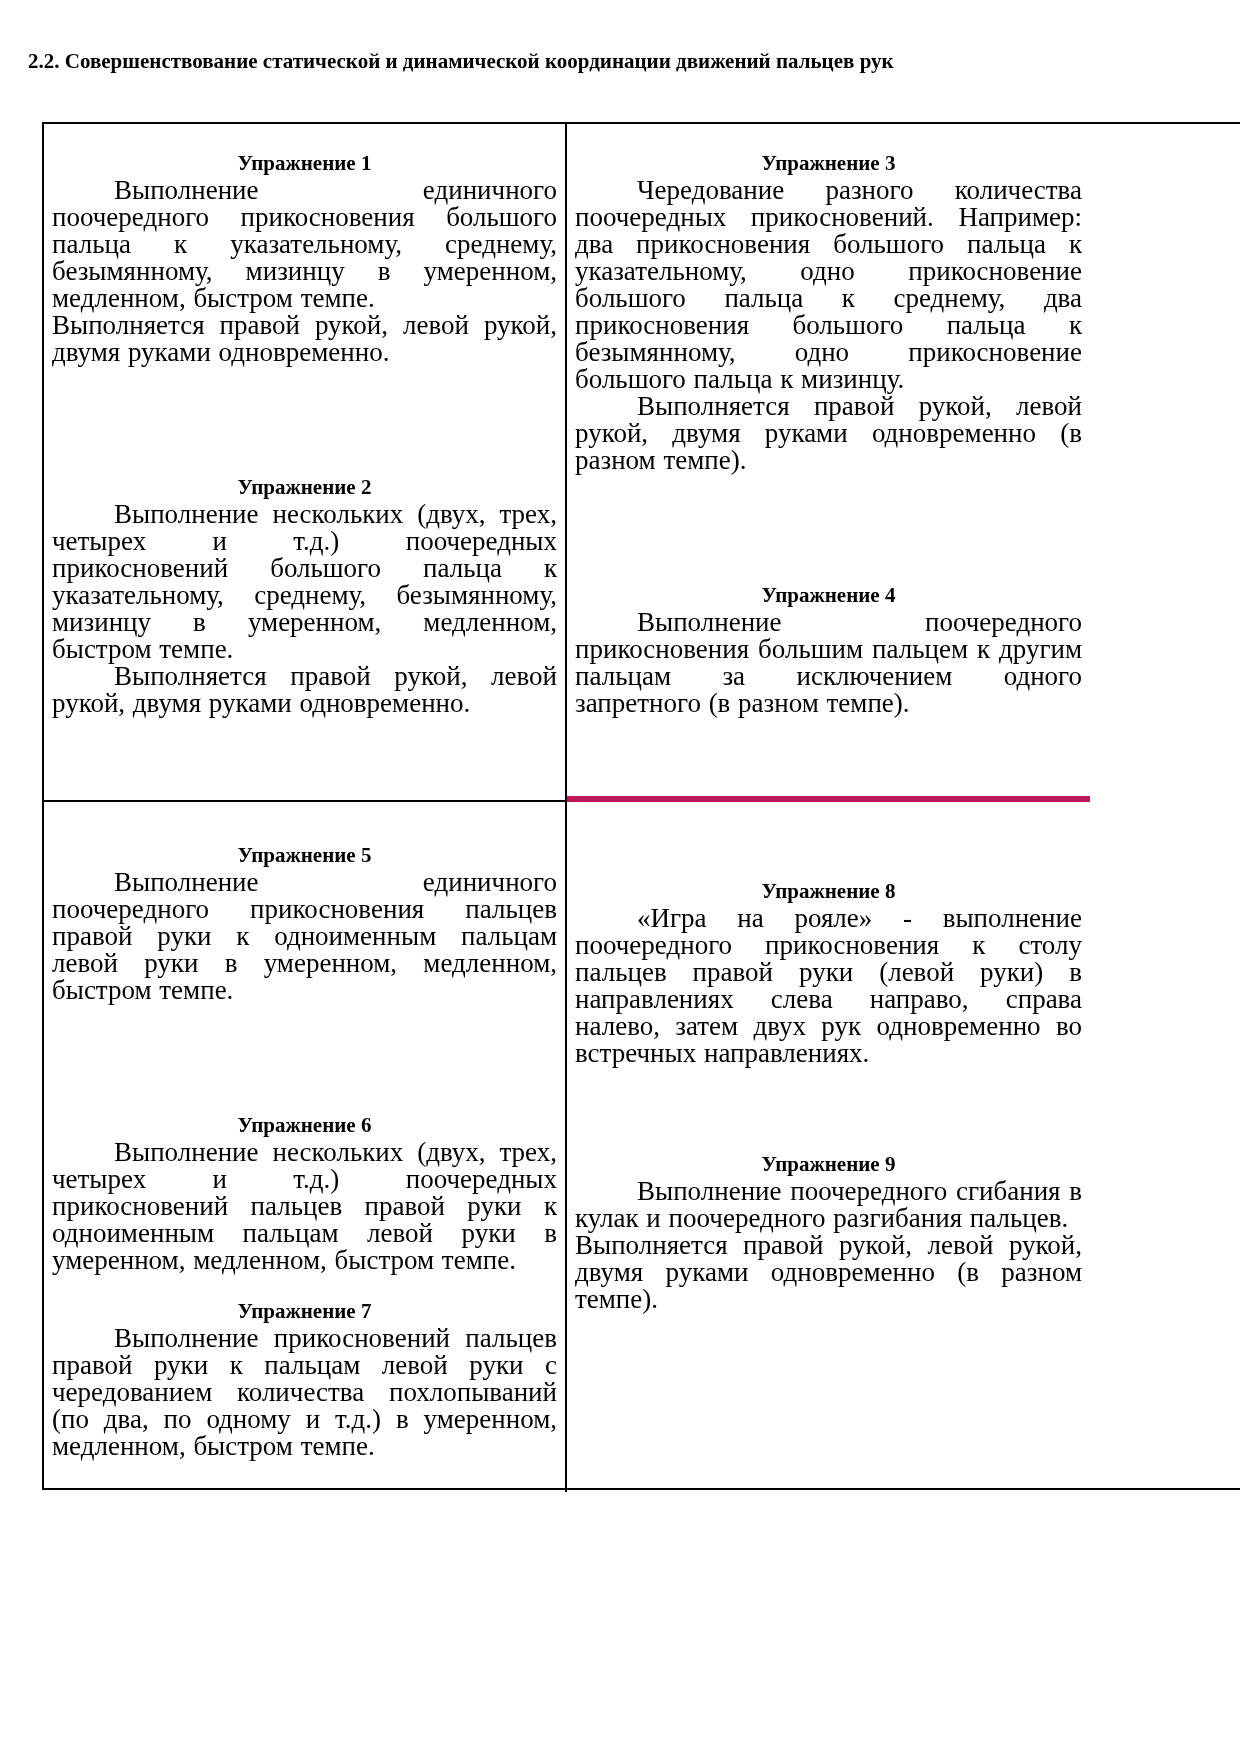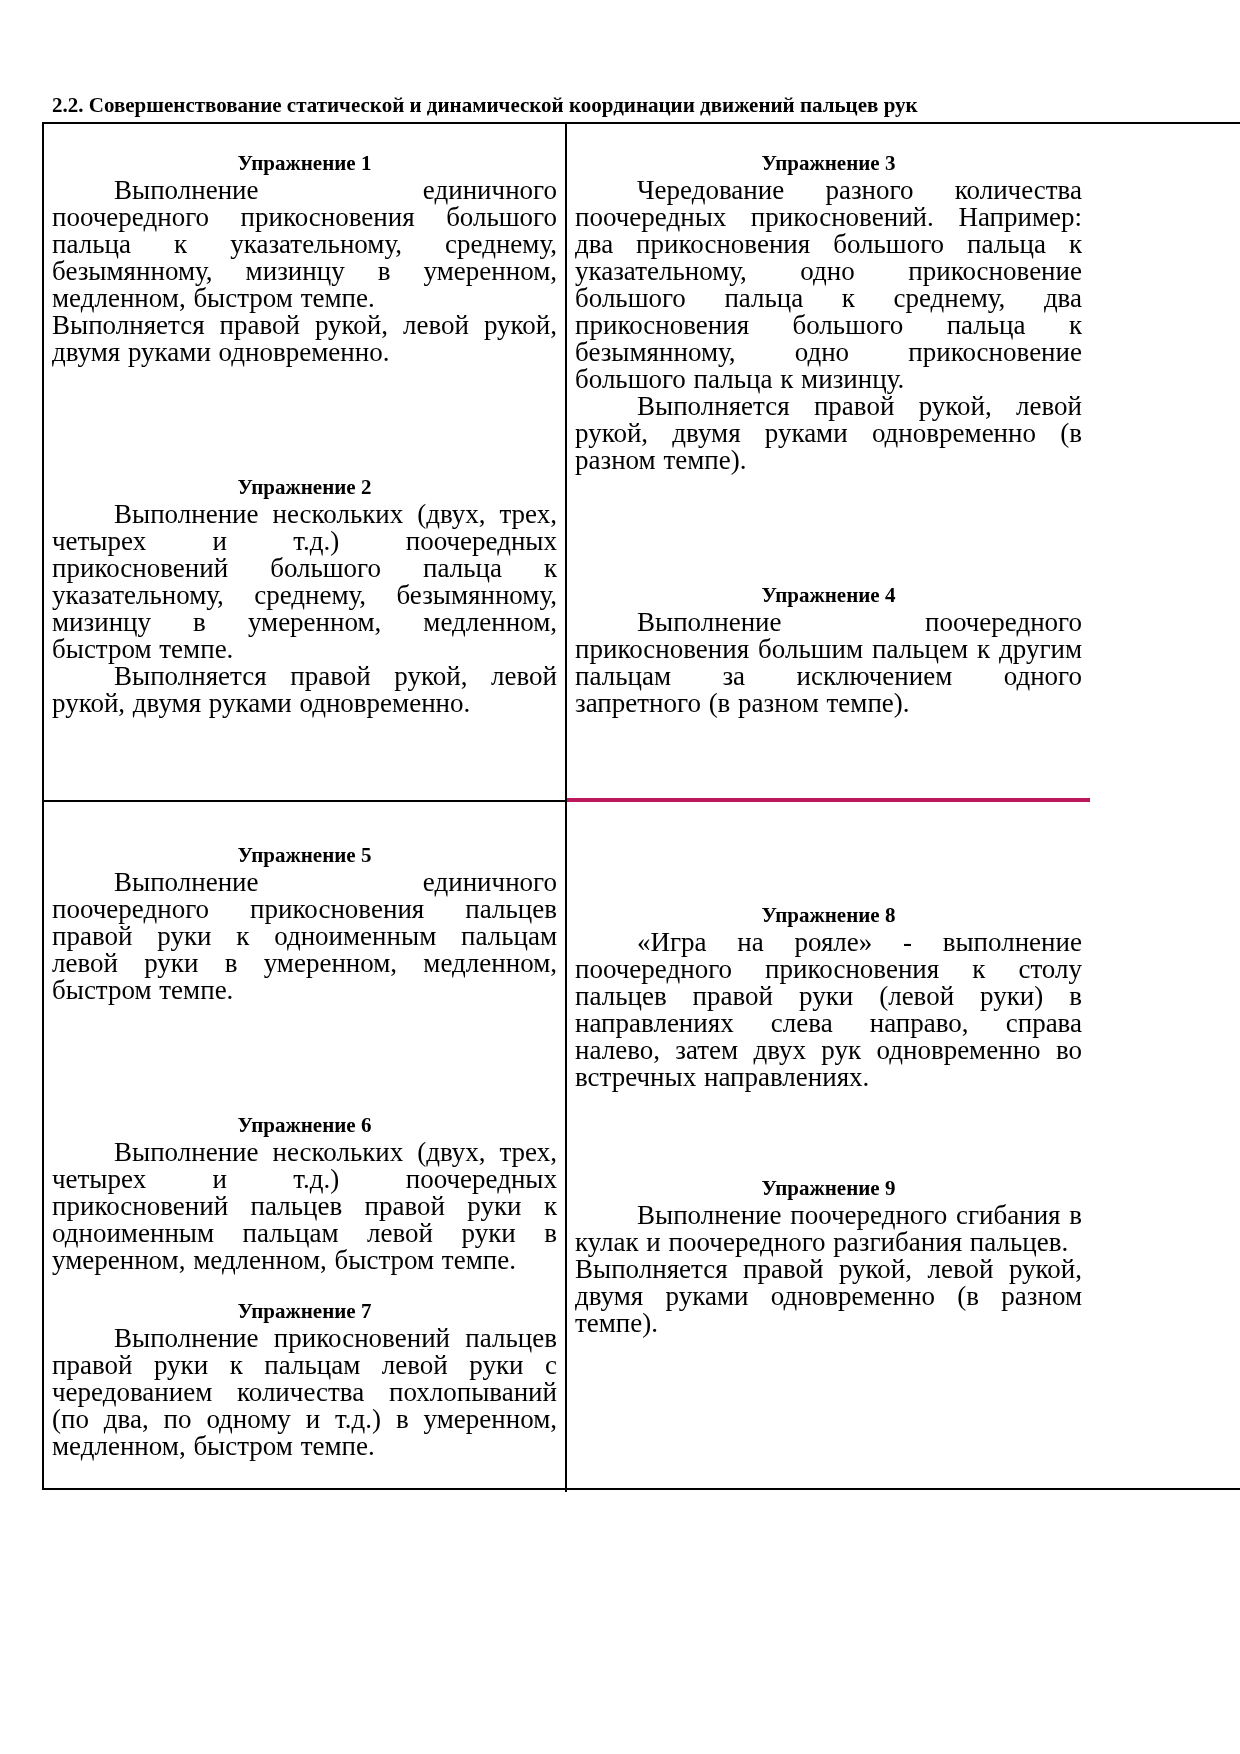--- a/index.html
+++ b/index.html
@@ -16,13 +16,12 @@
   }
   .doc-heading {
     position: absolute;
-    left: 52px;
+    left: 28px;
     top: 48px;
     width: 1060px;
     font-size: 21px;
     font-weight: bold;
     line-height: 26px;
-    margin-top: 44px;
   }
   .exercise-table {
     position: absolute;

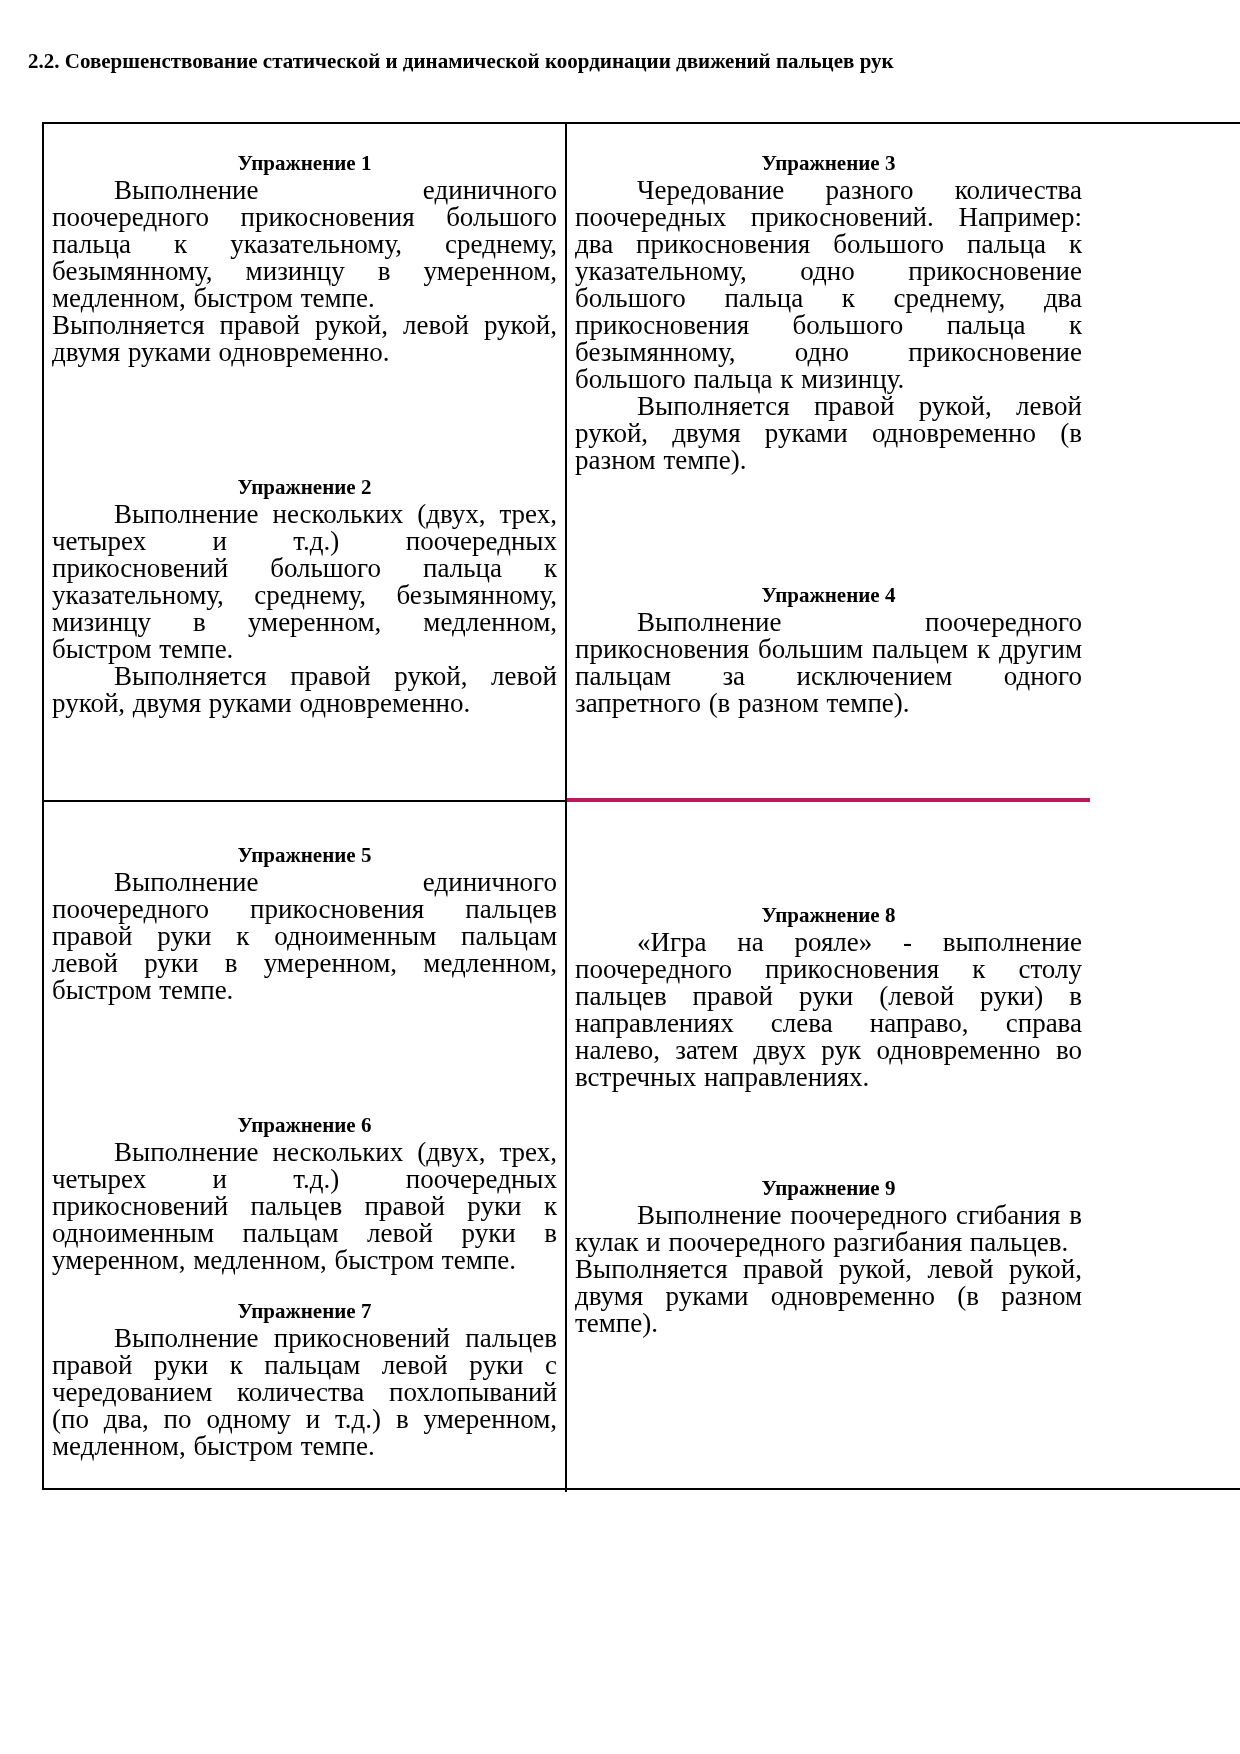--- a/index.html
+++ b/index.html
@@ -41,7 +41,7 @@
     overflow: hidden;
   }
   .cell-r1c1 { border-right: 2px solid #000; border-bottom: 2px solid #000; }
-  .cell-r1c2 { border-bottom: 4px solid #be185d; font-family: Liberation Serif, serif; }
+  .cell-r1c2 { border-bottom: 6px solid #be185d; font-family: Liberation Serif, serif; }
   .cell-r2c1 { border-right: 2px solid #000; padding-left: 8px; }
   .ex-title {
     font-size: 21px;

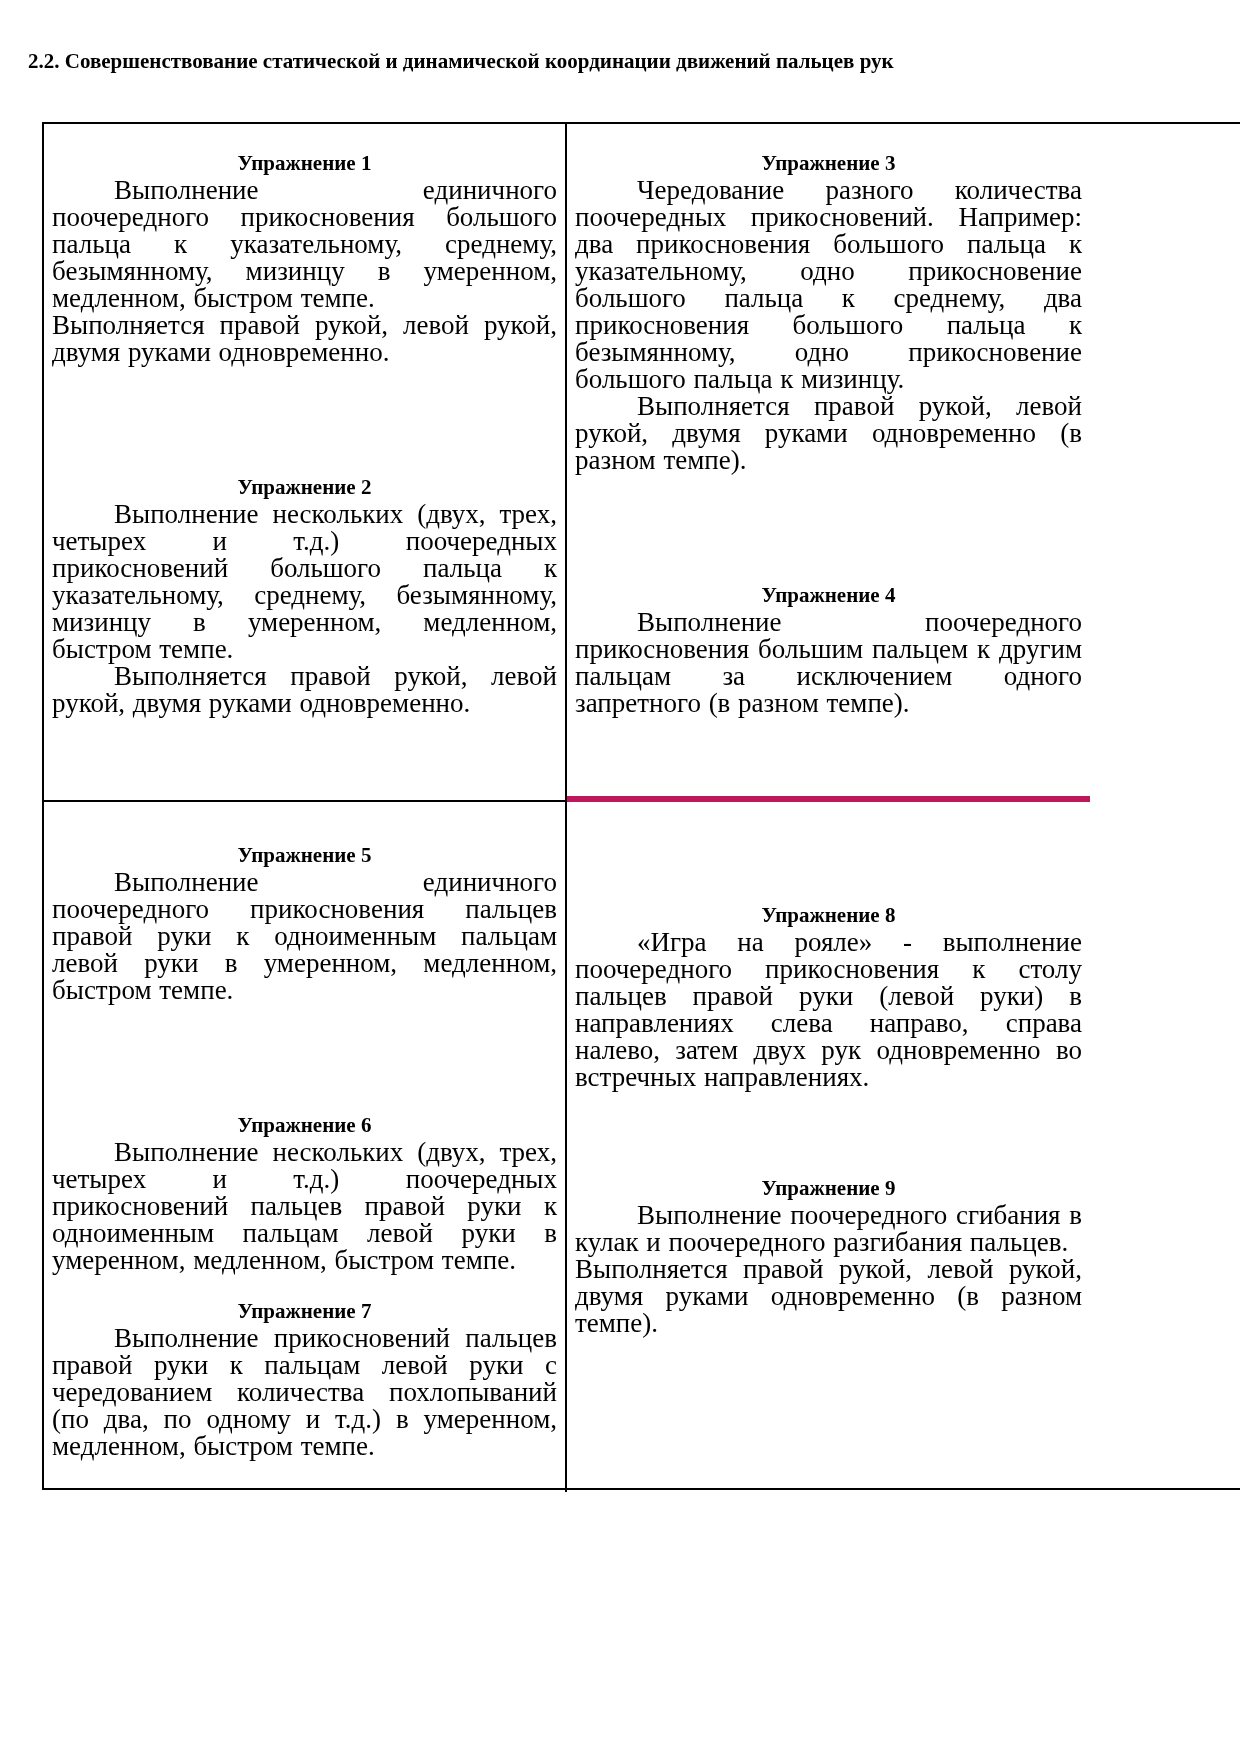--- a/index.html
+++ b/index.html
@@ -65,7 +65,7 @@
   .mt-gap-lg  { margin-top: 108px; }
   .mt-gap-xl  { margin-top: 84px; }
   .mt-gap-sm  { margin-top: 24px; }
-  .mt-title-8 { margin-top: 96px; }
+  .mt-title-8 { margin-top: 72px; }
 </style>
 </head>
 <body>

